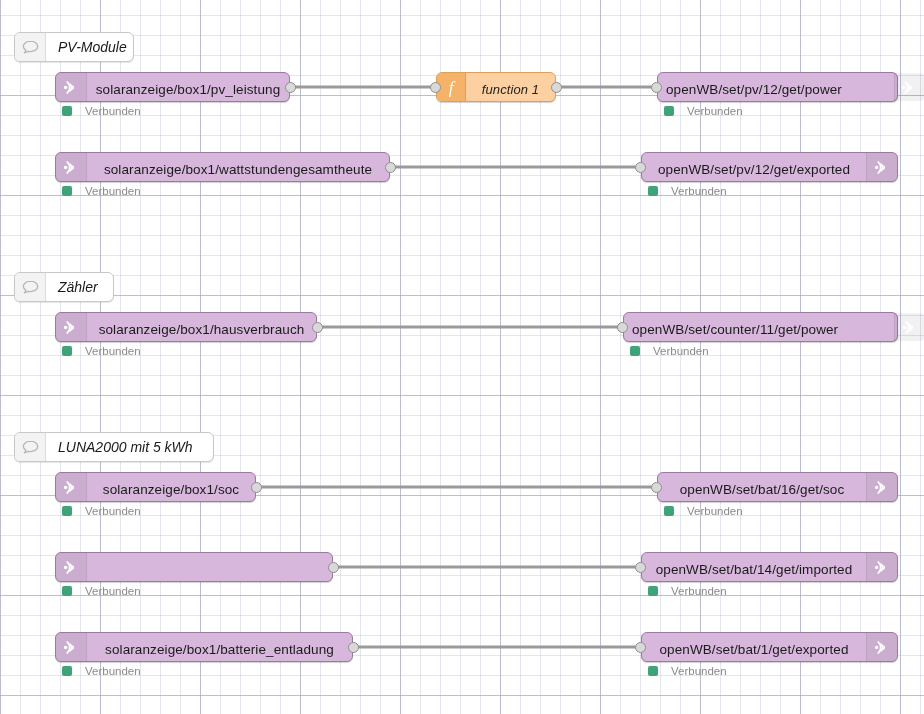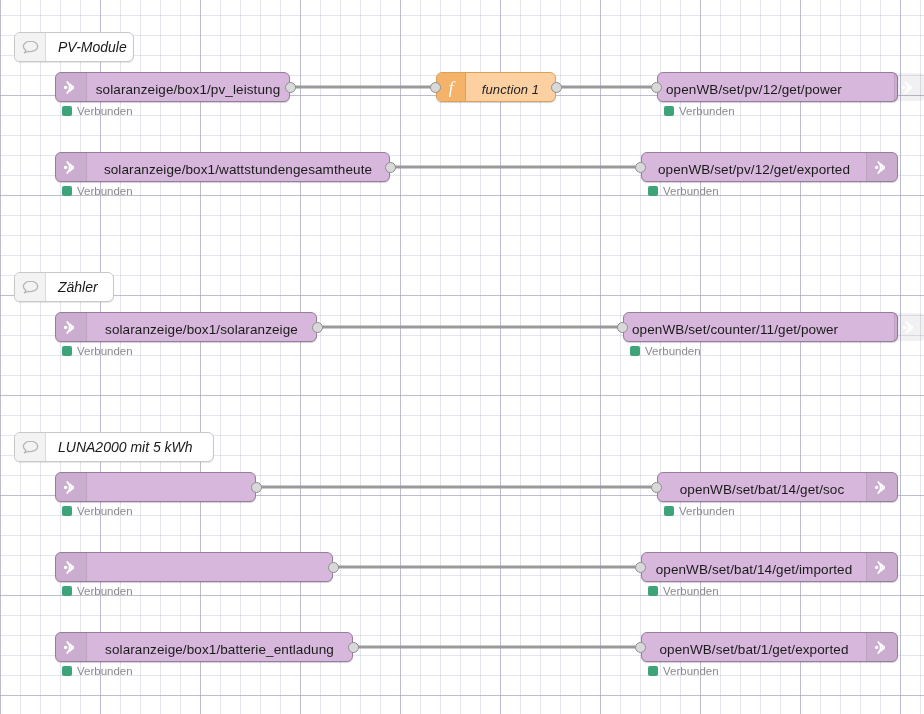--- a/index.html
+++ b/index.html
@@ -86,7 +86,7 @@
 
   
   .status{
-    position:absolute;display:flex;align-items:center;gap:5px;
+    position:absolute;display:flex;align-items:center;gap:13px;
     font-size:11.5px;color:#8a8a8a;white-space:nowrap;
   }
   .status .dot{

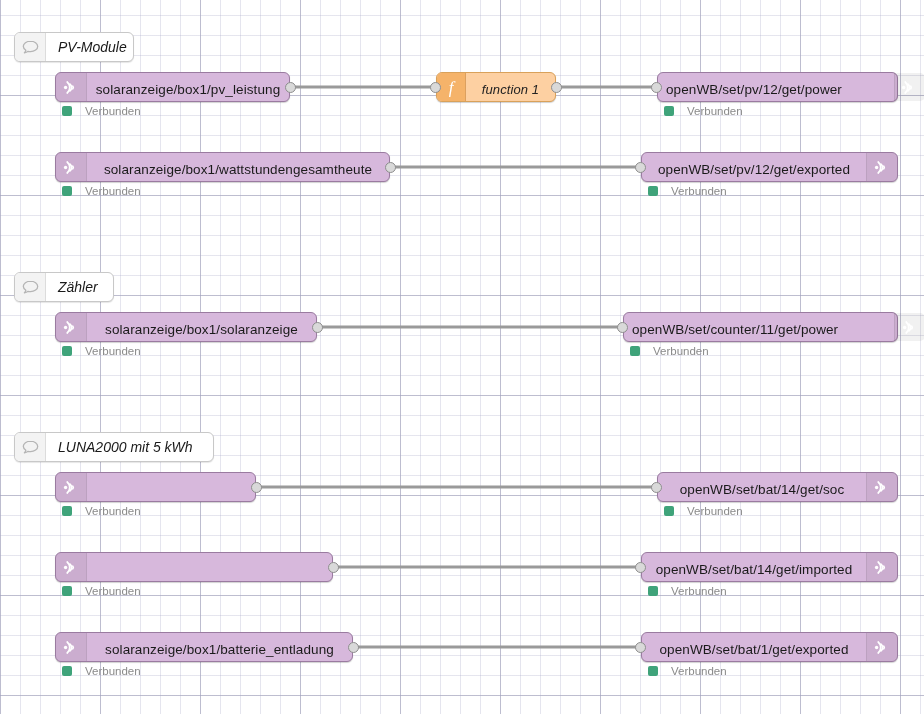--- a/index.html
+++ b/index.html
@@ -228,7 +228,7 @@
     <circle cx="2.6" cy="9.5" r="1.7" fill="#ffffff"></circle>
   </svg>
 </div>
-        <div class="label">solaranzeige/box1/solaranzeige</div>
+        <div class="label">solaranzeige/box1/hausverbrauch</div>
       </div>
       <div class="port" style="left: 312px; top: 322px;"></div>
       <div class="status" style="left: 62px; top: 345px;">

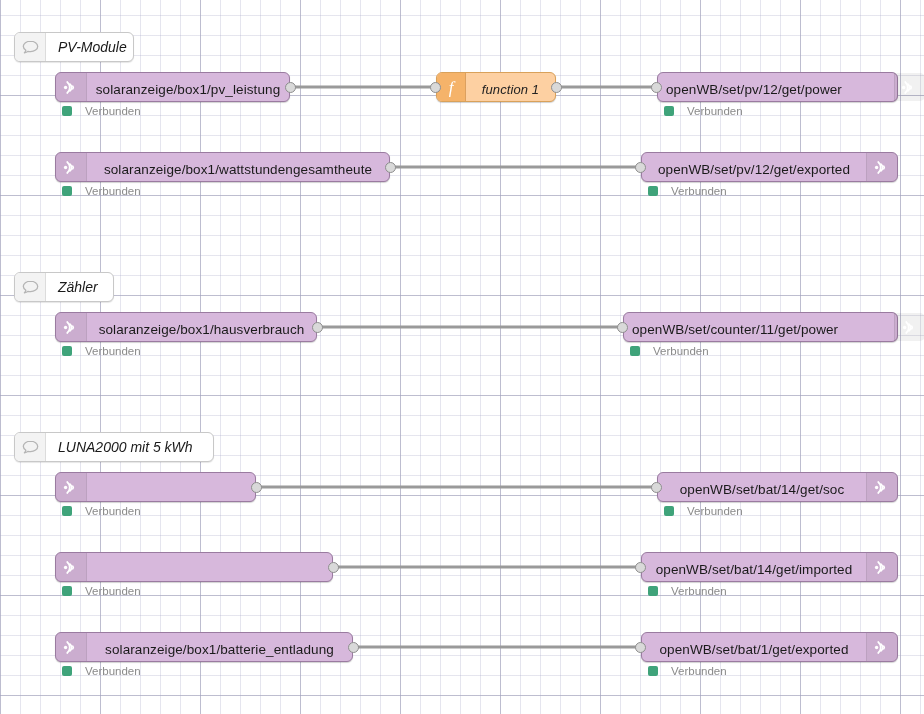--- a/index.html
+++ b/index.html
@@ -264,6 +264,7 @@
     <circle cx="2.6" cy="9.5" r="1.7" fill="#ffffff"></circle>
   </svg>
 </div>
+        <div class="label">solaranzeige/box1/soc</div>
       </div>
       <div class="port" style="left: 251px; top: 482px;"></div>
       <div class="status" style="left: 62px; top: 505px;">

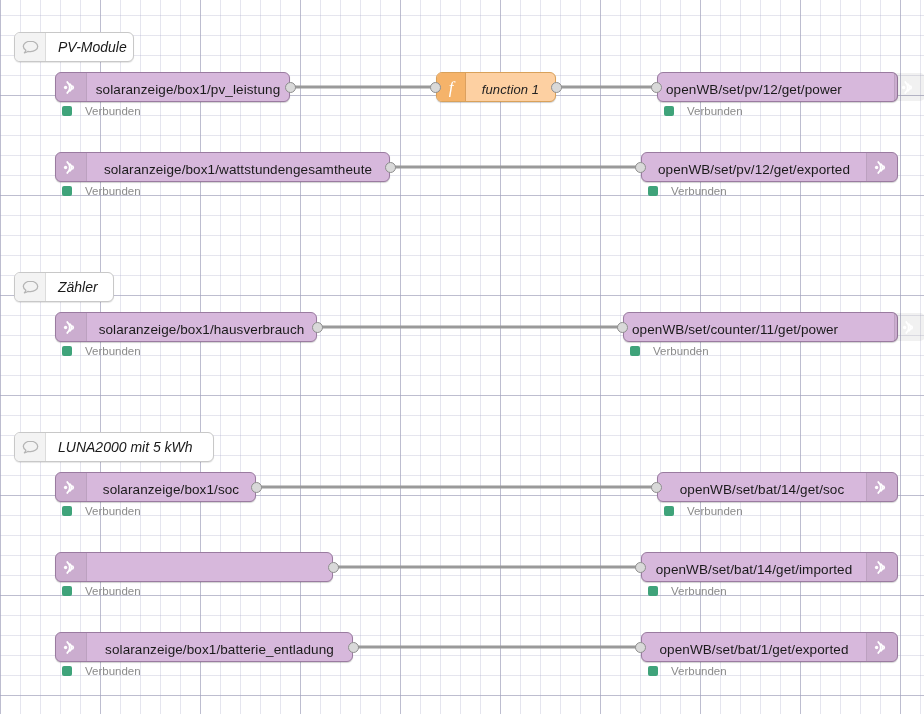--- a/index.html
+++ b/index.html
@@ -272,7 +272,7 @@
         <span>Verbunden</span>
       </div>
       <div class="node mqtt out" style="left: 657px; top: 472px; width: 241px;">
-        <div class="label">openWB/set/bat/14/get/soc</div>
+        <div class="label">openWB/set/bat/16/get/soc</div>
         <div class="iconbox">
   <svg class="svgicon" width="17" height="19" viewBox="0 0 17 19">
     <g fill="none" stroke="#ffffff" stroke-width="1.7" stroke-linecap="round">

